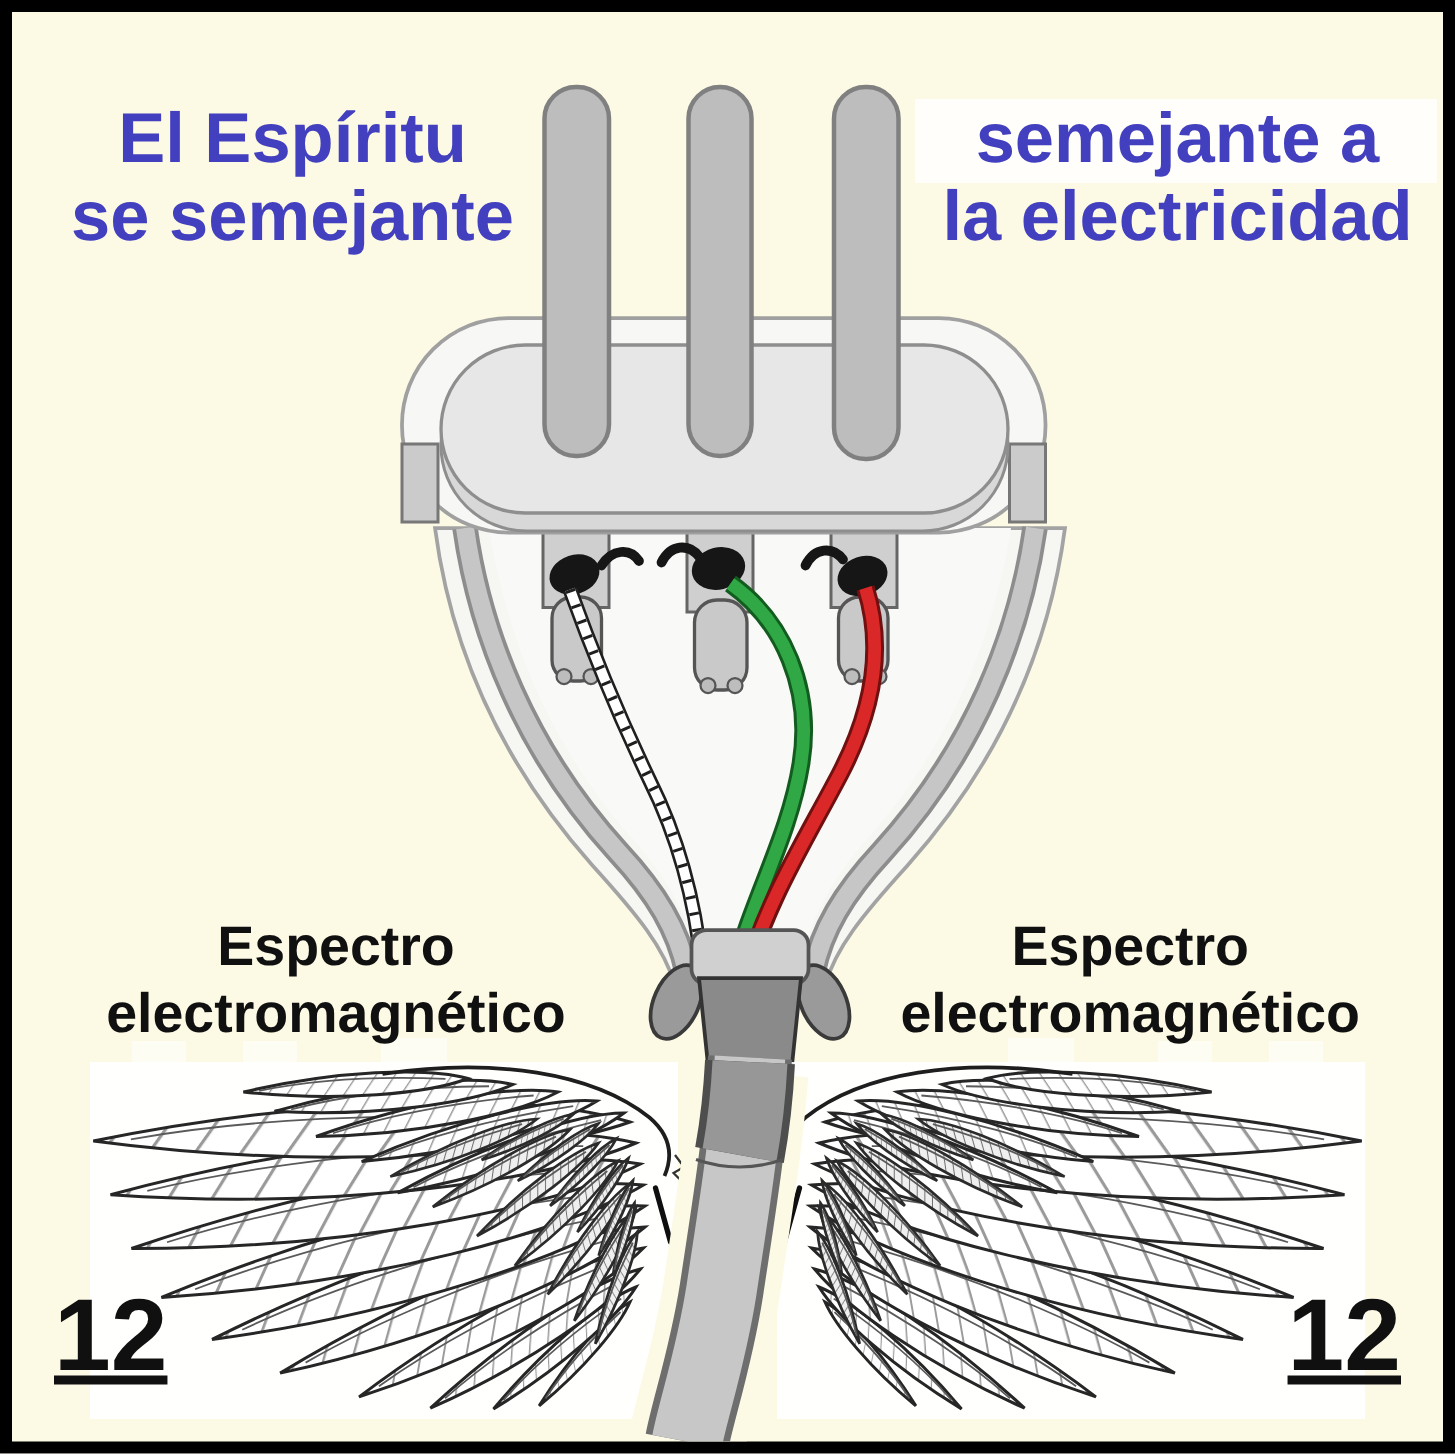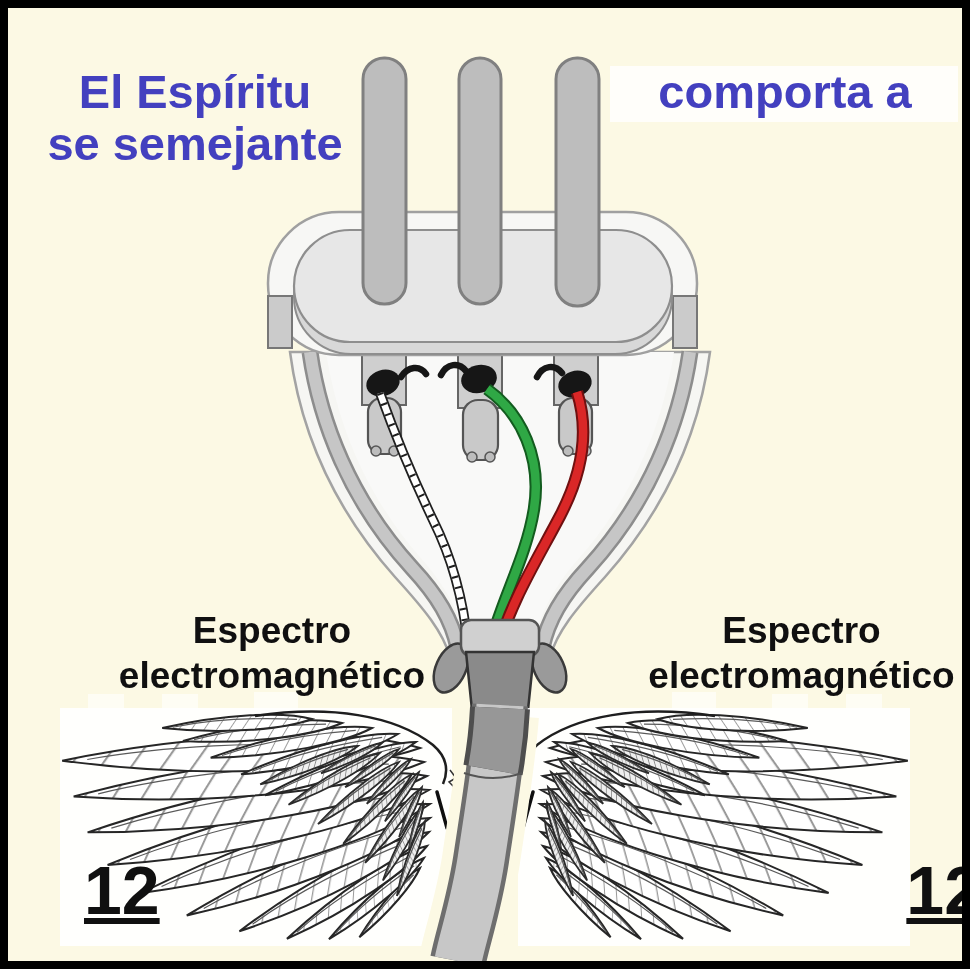--- a/index.html
+++ b/index.html
@@ -210,7 +210,7 @@
   </div>
 
   <div class="txt blue title-right">
-    <span>comporta a</span><br>
+    <span>semejante a</span><br>
   </div>
 
   <div class="txt blk spectrum spec-left">

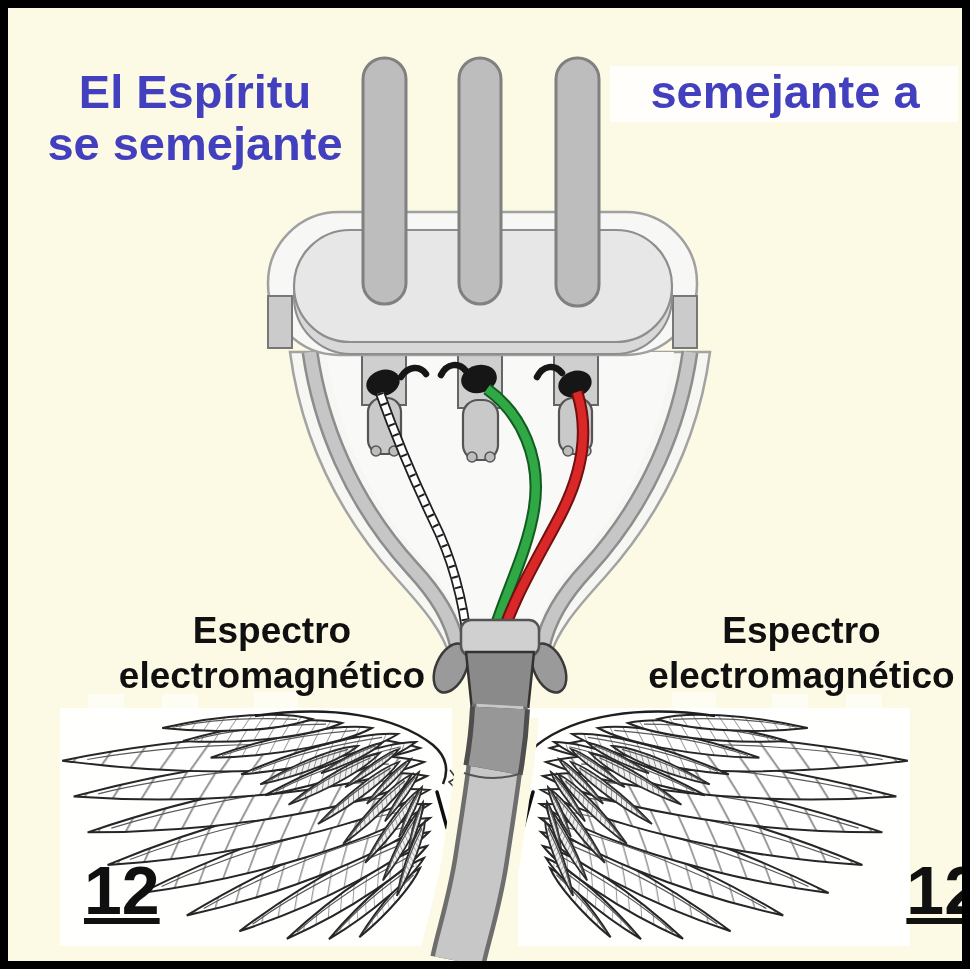--- a/index.html
+++ b/index.html
@@ -211,6 +211,7 @@
 
   <div class="txt blue title-right">
     <span>semejante a</span><br>
+    <span>la electricidad</span>
   </div>
 
   <div class="txt blk spectrum spec-left">

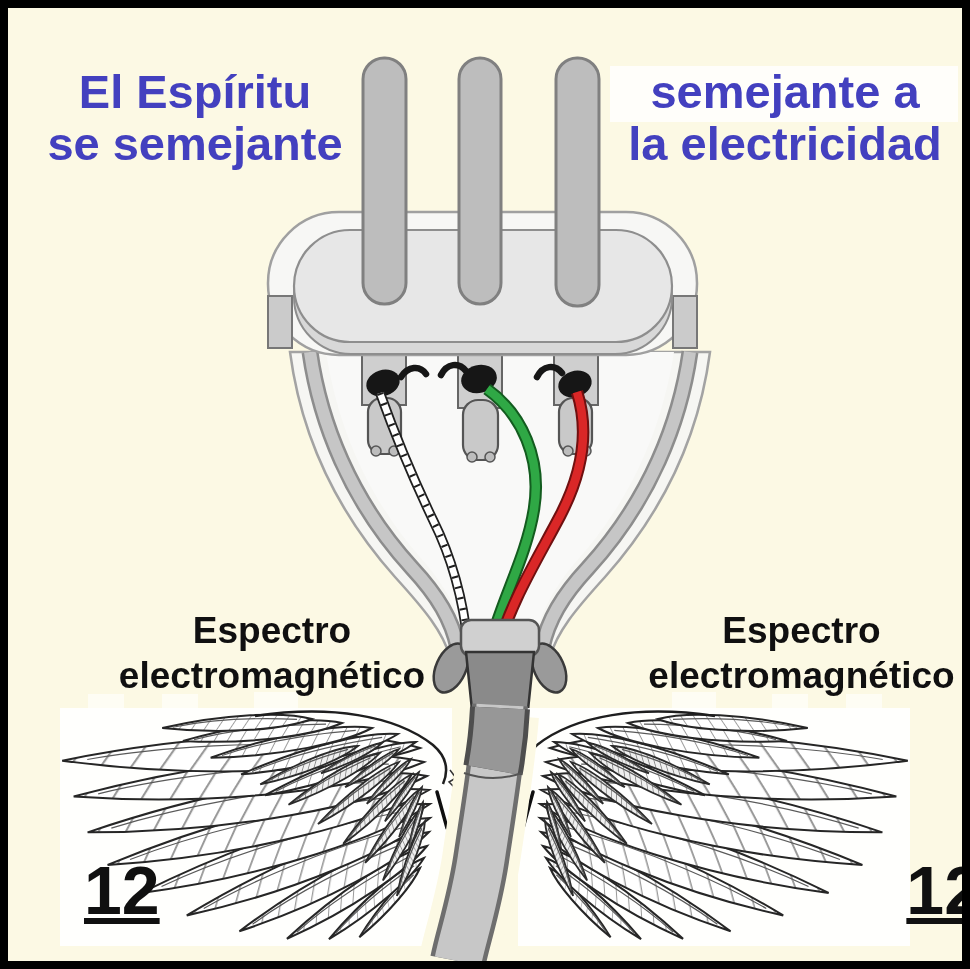--- a/index.html
+++ b/index.html
@@ -23,7 +23,7 @@
   .art{position:absolute;left:0;top:0;width:954px;height:953px;z-index:1;}
   .txt{position:absolute;z-index:2;font-weight:bold;text-align:center;white-space:nowrap;}
   .blue{color:var(--title-color);font-size:47px;line-height:52px;letter-spacing:0px;}
-  .blk{color:var(--label-color);margin-left:48px;}
+  .blk{color:var(--label-color);}
   .spectrum{font-size:37px;line-height:45px;}
   .pagenum{font-size:68px;line-height:60px;text-decoration:underline;}
   

